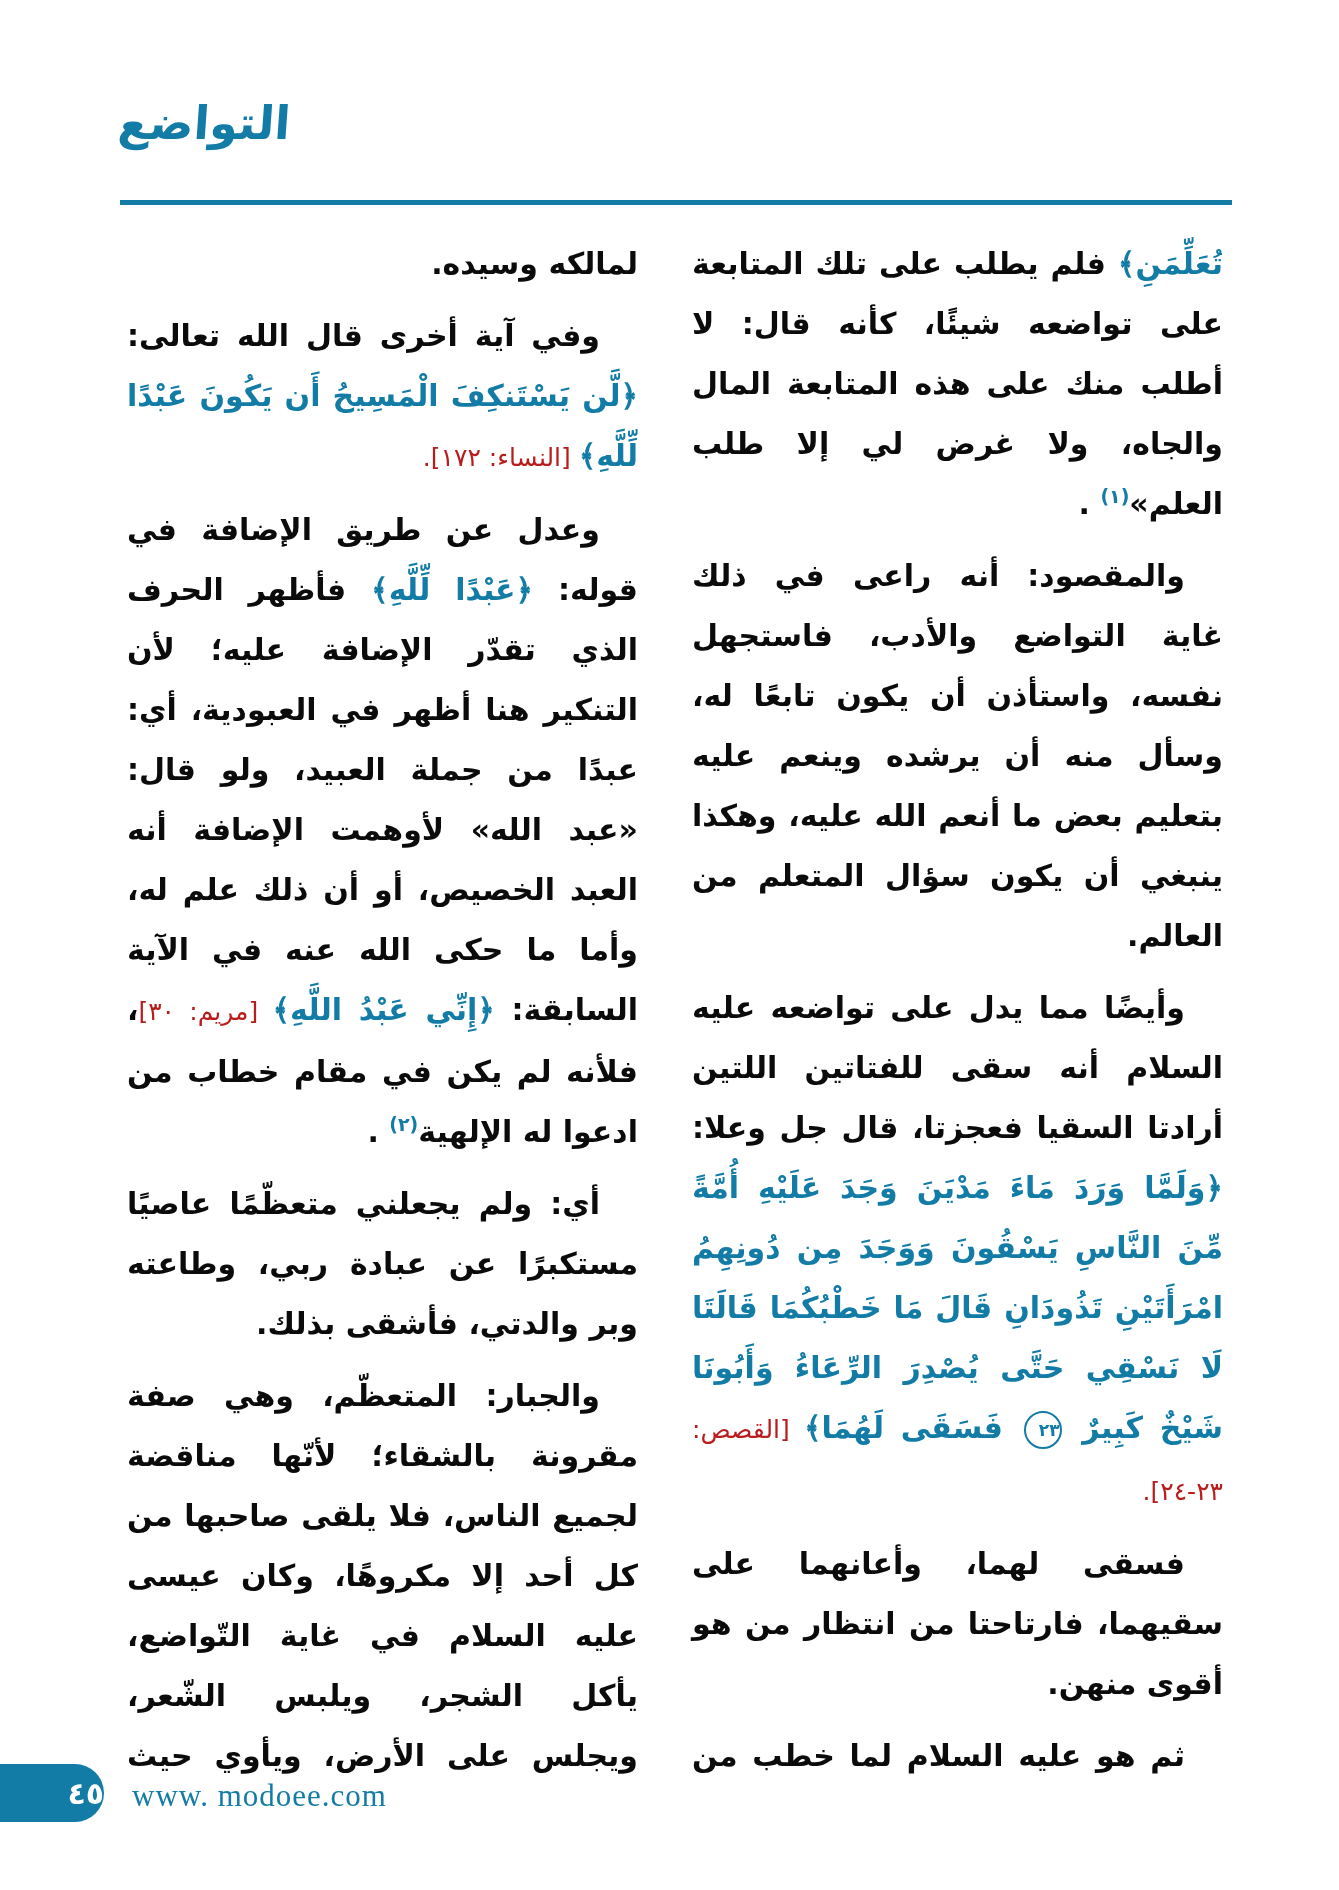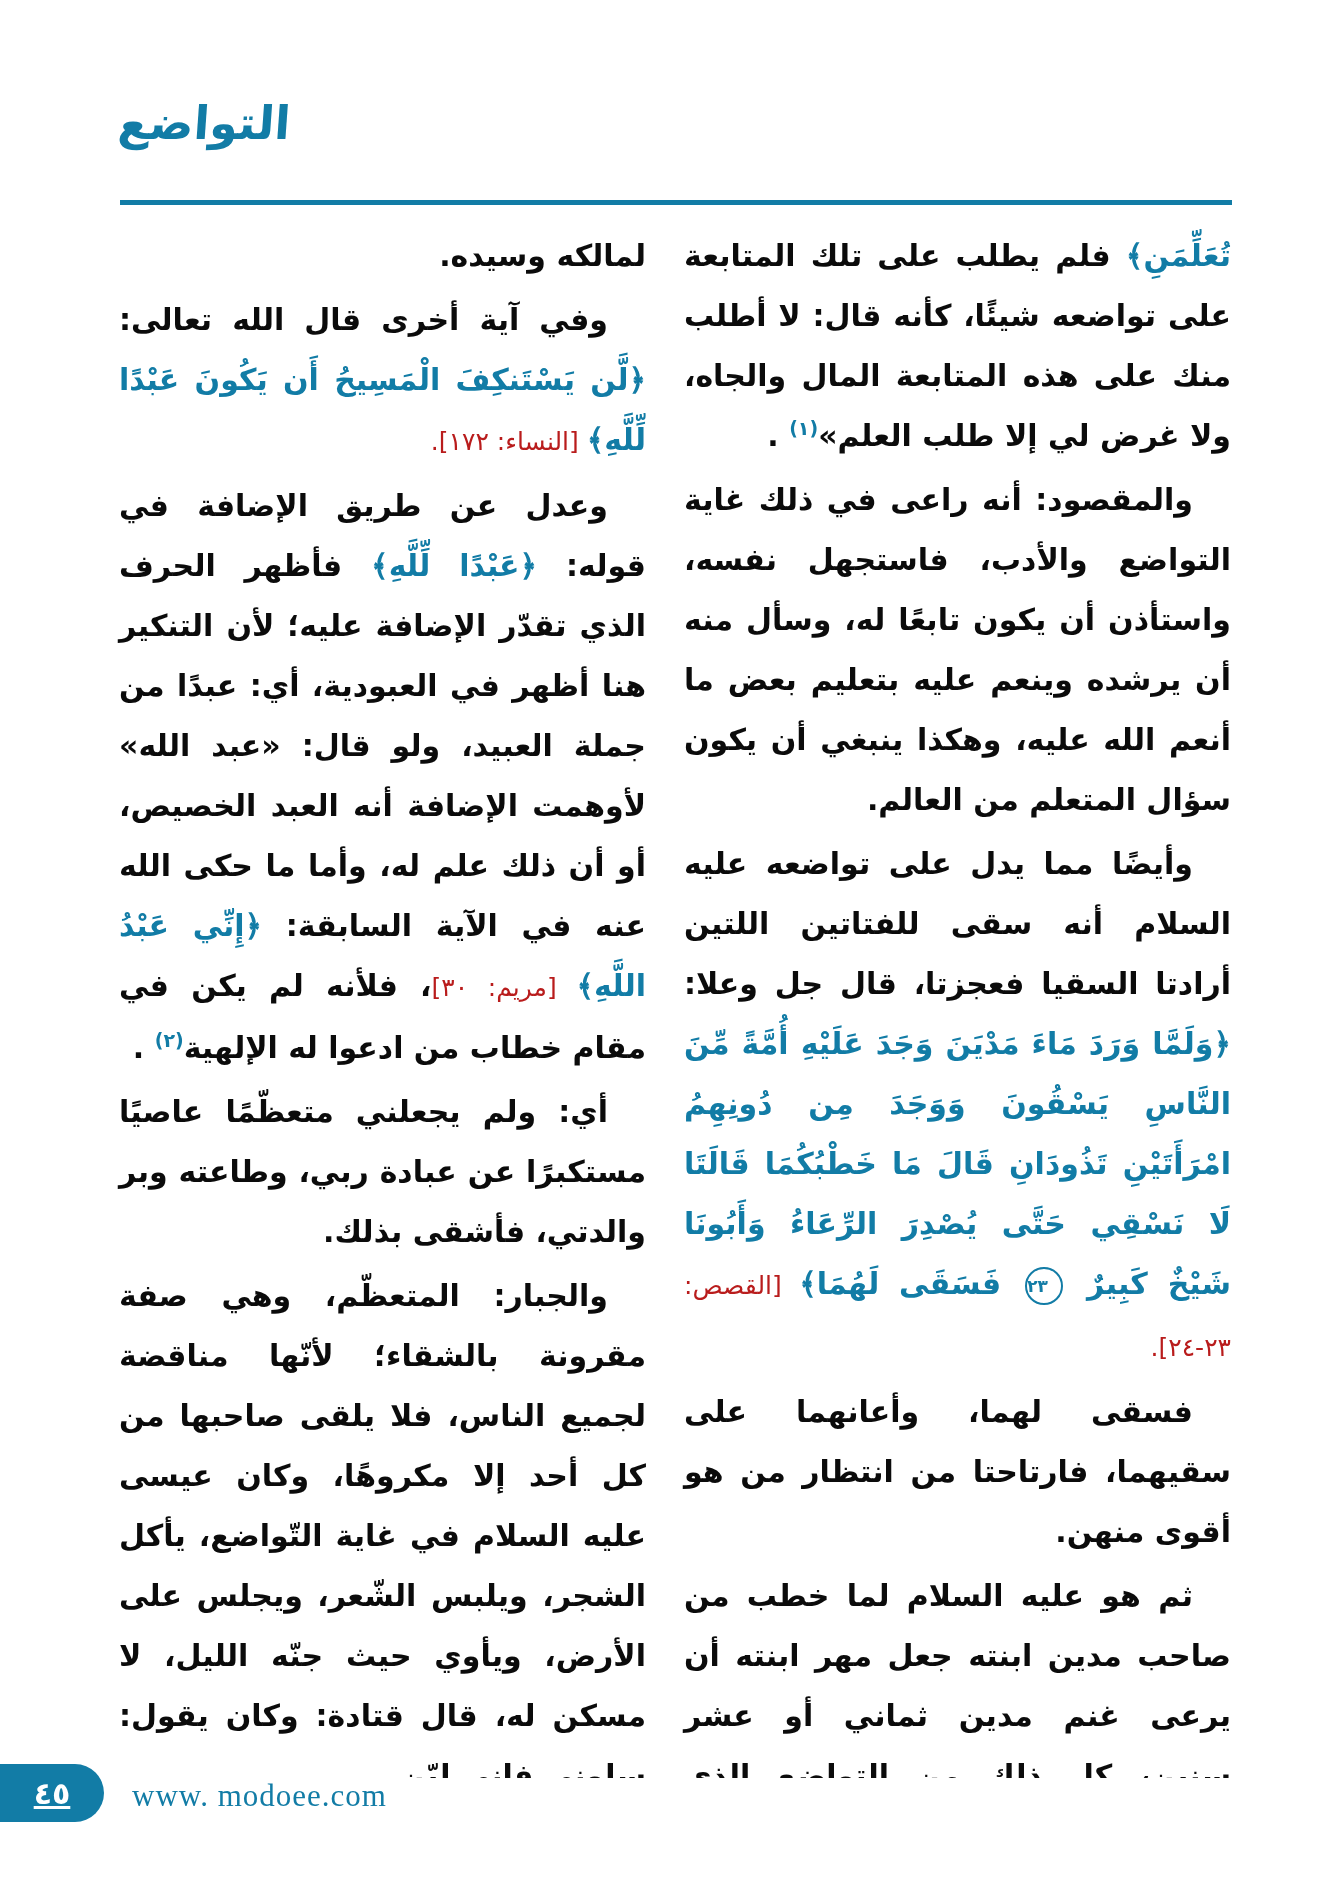--- a/index.html
+++ b/index.html
@@ -35,7 +35,7 @@
   .col-right { flex: 0 0 555px; }
   .col-left  { flex: 0 0 535px; }
   .para {
-    margin: 4px;
+    margin: 12px;
     color: var(--ink);
     font-size: 30px; font-weight: bold;
     line-height: 60px;

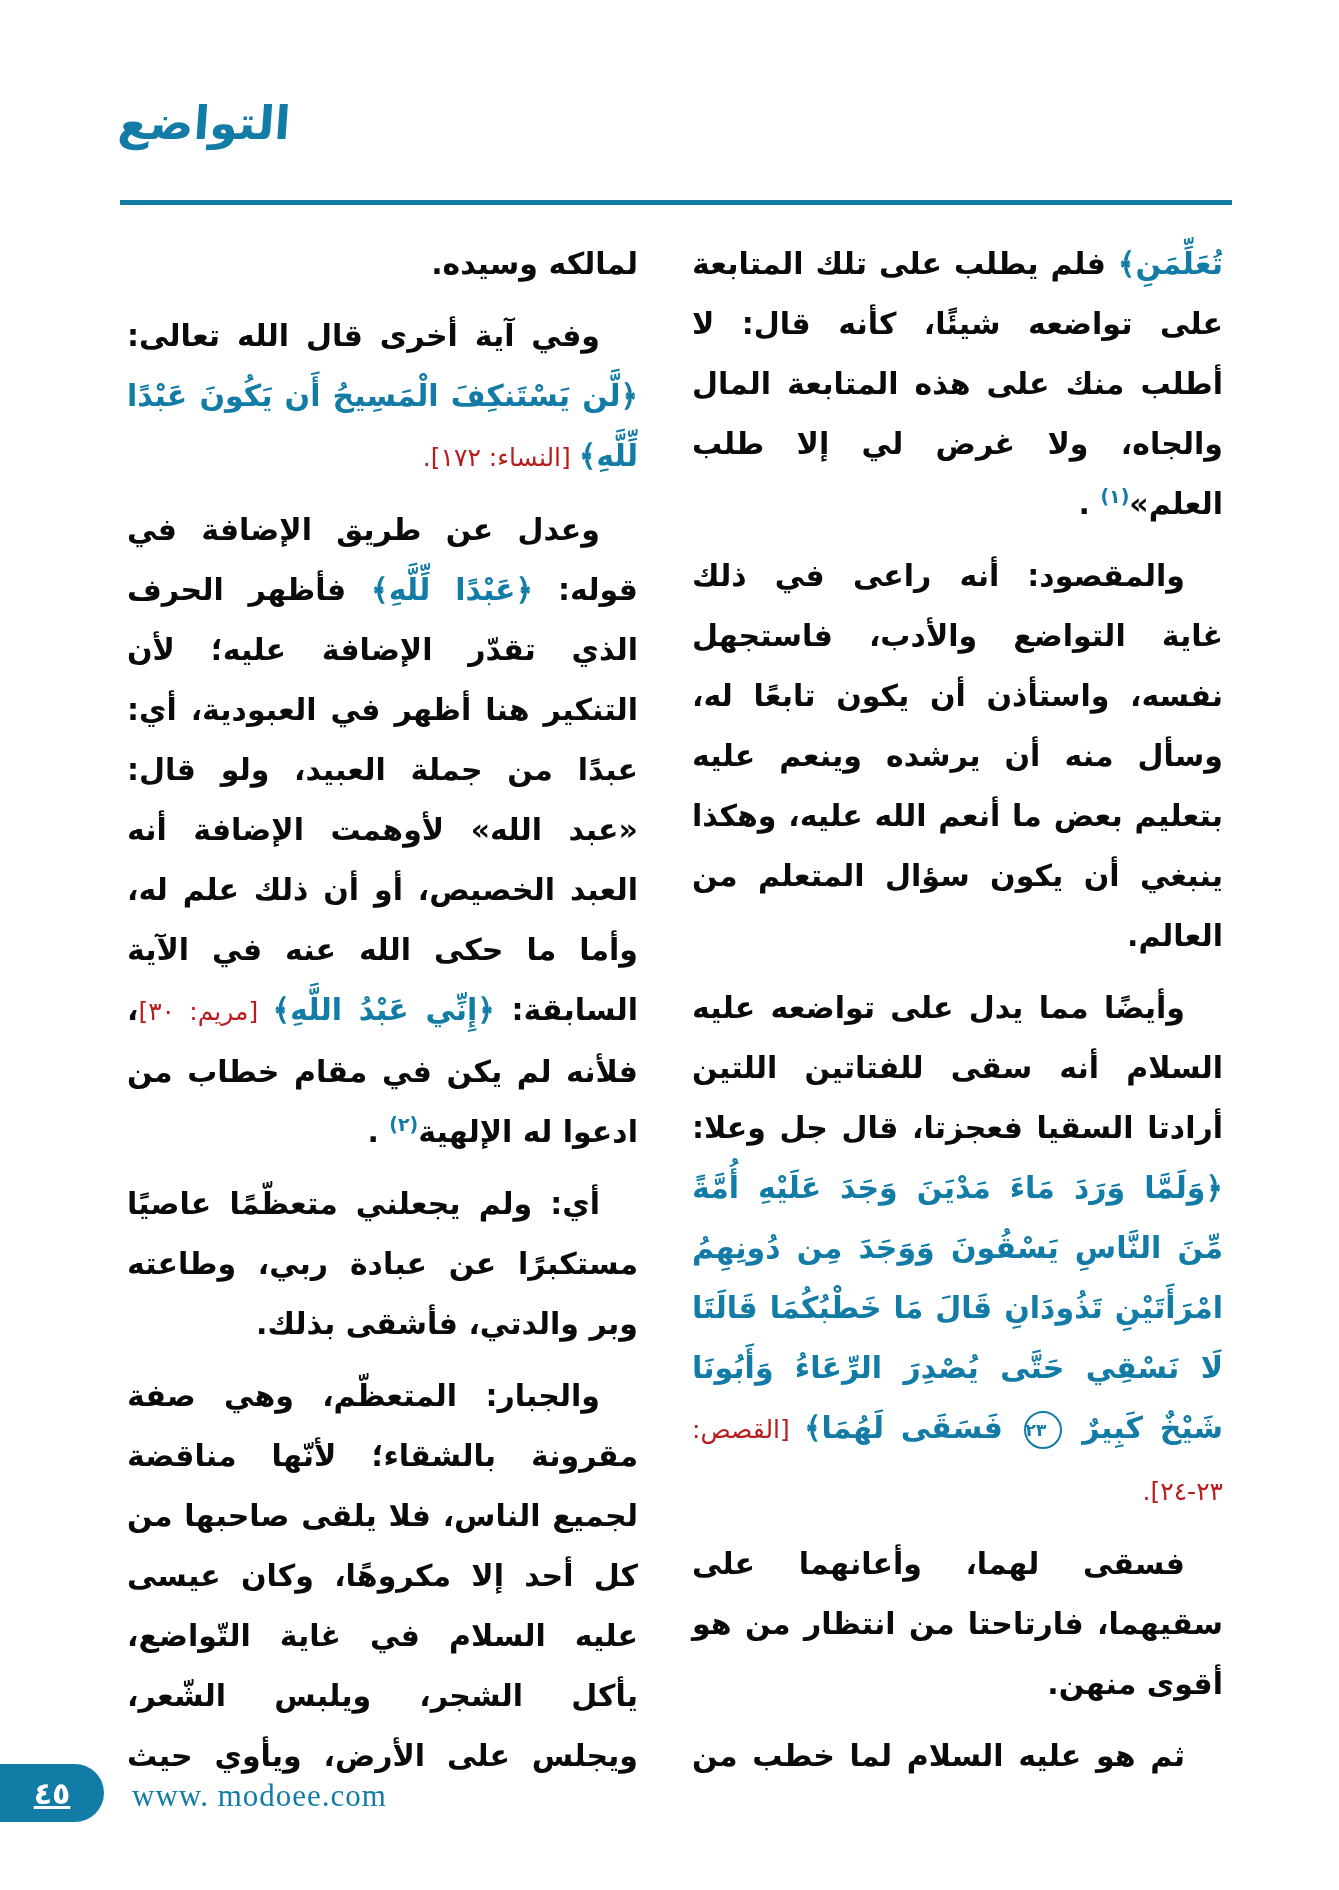--- a/index.html
+++ b/index.html
@@ -54,7 +54,7 @@
     border: 2px solid var(--accent);
     border-radius: 50%;
     width: 34px; height: 34px; line-height: 34px;
-    font-size: 17px; text-align: left; text-indent: 0;
+    font-size: 17px; text-align: right; text-indent: 0;
     vertical-align: middle; margin: 0 4px;
   }
   

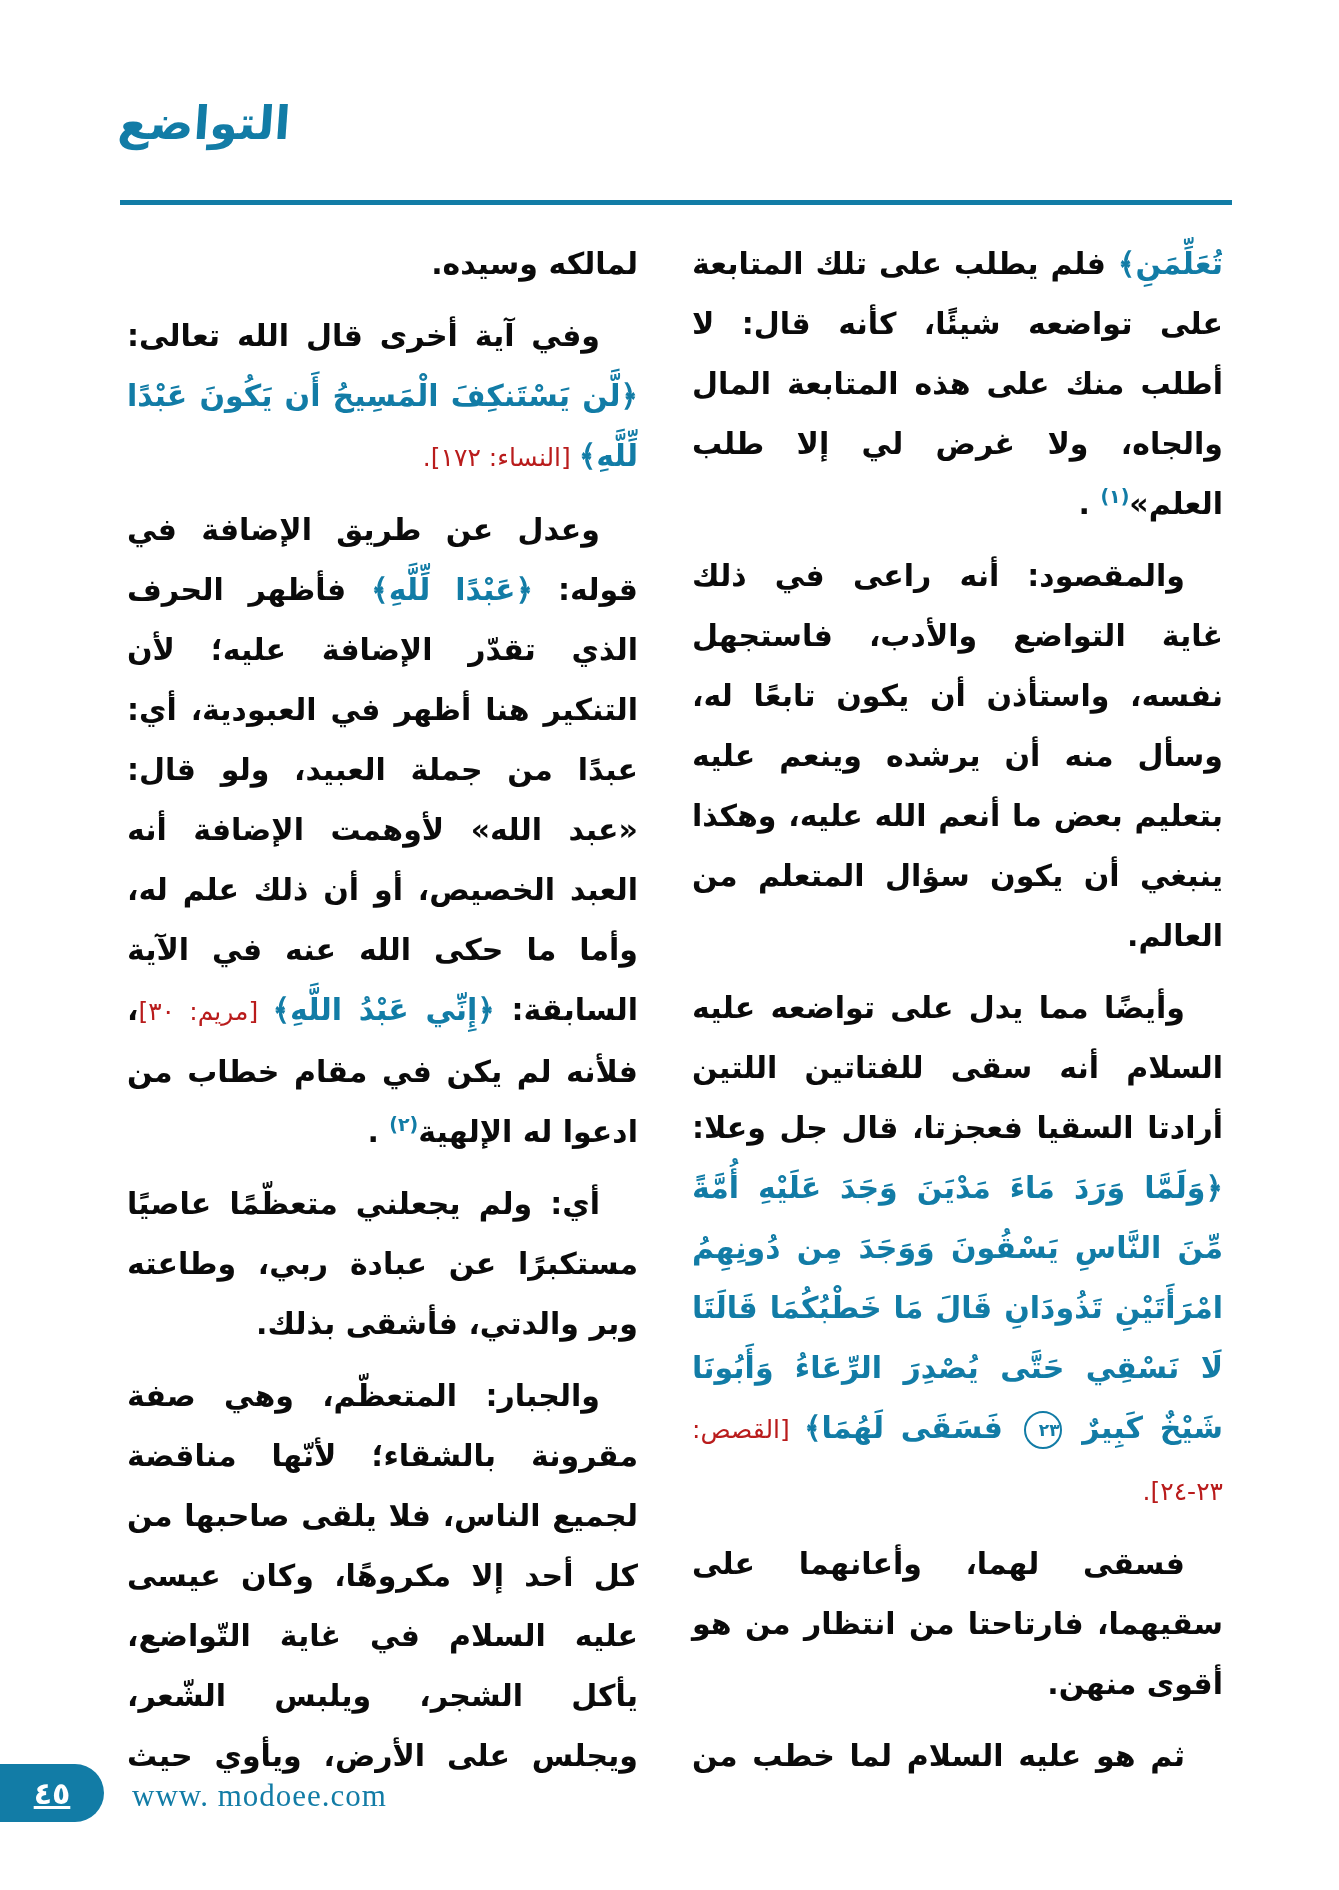--- a/index.html
+++ b/index.html
@@ -64,7 +64,7 @@
     background: var(--accent);
     border-radius: 0 29px 29px 0;
     color: #fff; font-size: 30px; font-weight: bold;
-    display: flex; align-items: center; justify-content: center; text-decoration: underline;
+    display: flex; align-items: center; 
   }
   .footer-url {
     position: absolute; left: 132px; bottom: 76px;

